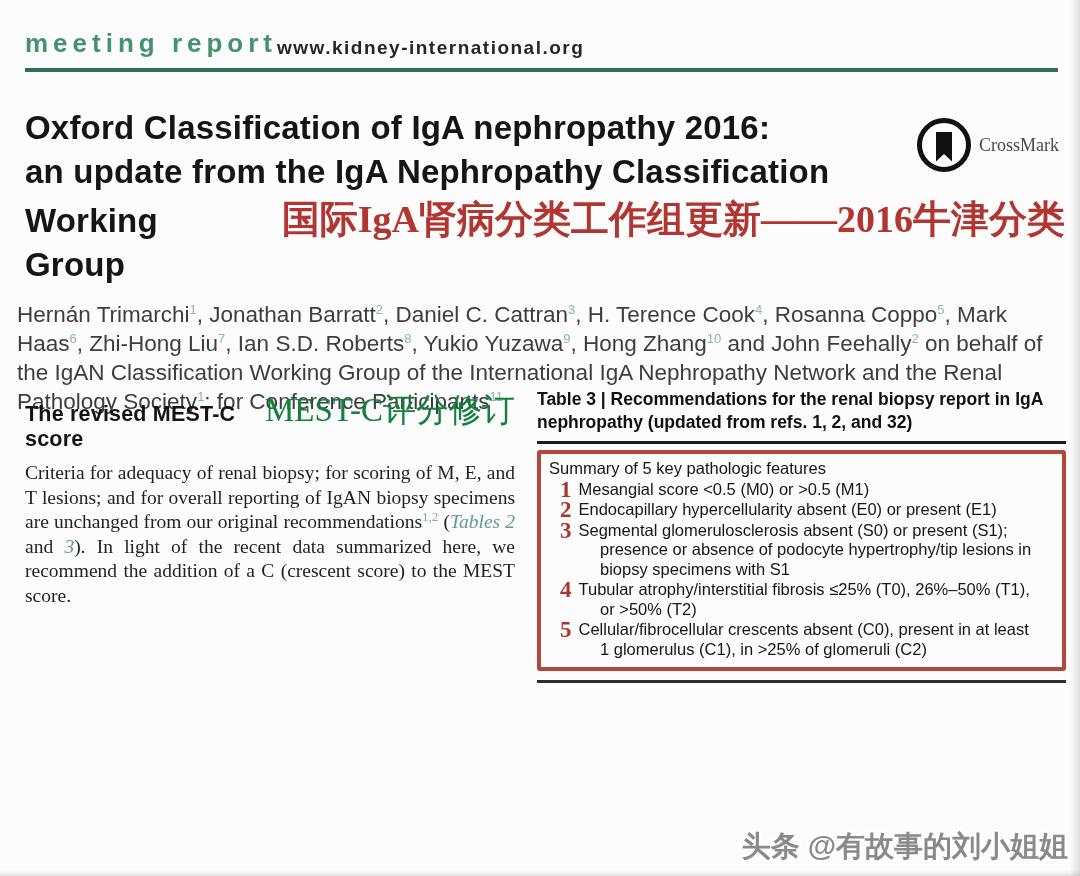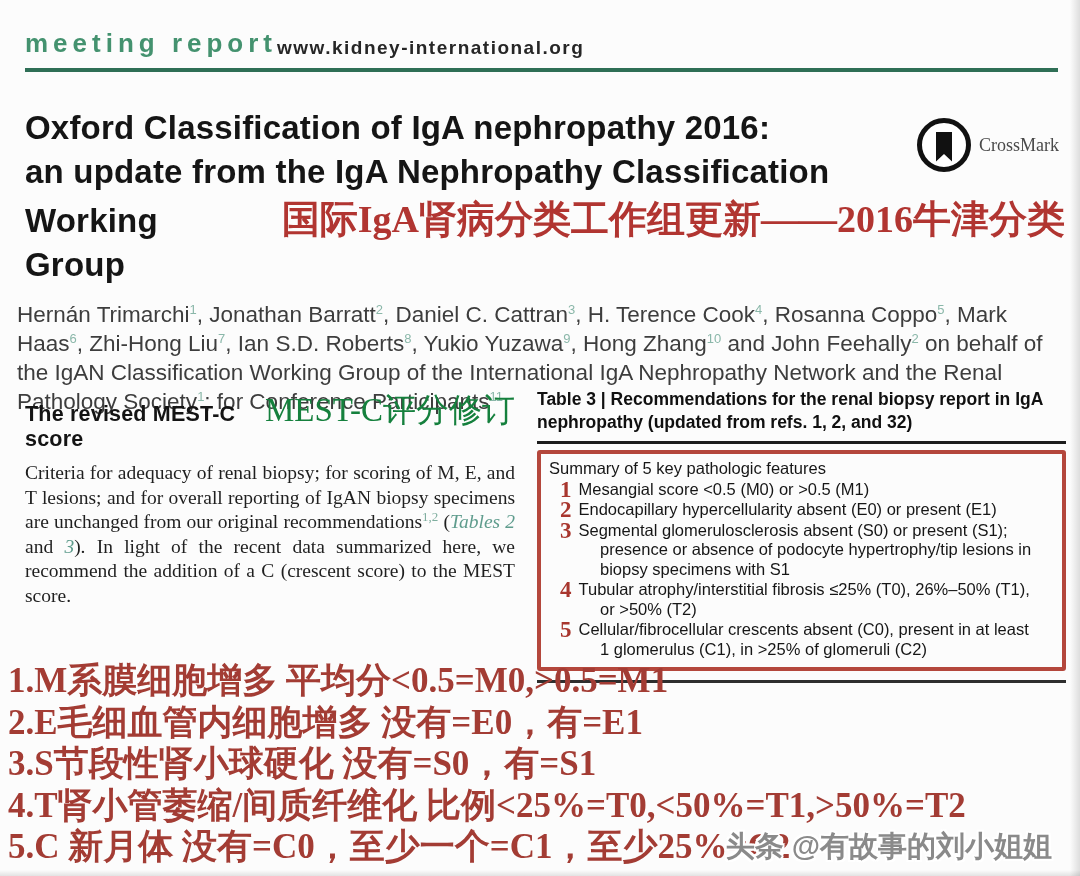--- a/index.html
+++ b/index.html
@@ -119,13 +119,6 @@
     </div>
   </div>
 
-  <div class="annotations" id="cn-lines">
-      <div class="cn-line">1.M系膜细胞增多 平均分&lt;0.5=M0,&gt;0.5=M1</div>
-      <div class="cn-line">2.E毛细血管内细胞增多 没有=E0，有=E1</div>
-      <div class="cn-line">3.S节段性肾小球硬化 没有=S0，有=S1</div>
-      <div class="cn-line">4.T肾小管萎缩/间质纤维化 比例&lt;25%=T0,&lt;50%=T1,&gt;50%=T2</div>
-      <div class="cn-line">5.C 新月体 没有=C0，至少一个=C1，至少25%=C2</div>
-    </div>
 
   <div class="watermark">头条 @有故事的刘小姐姐</div>
 

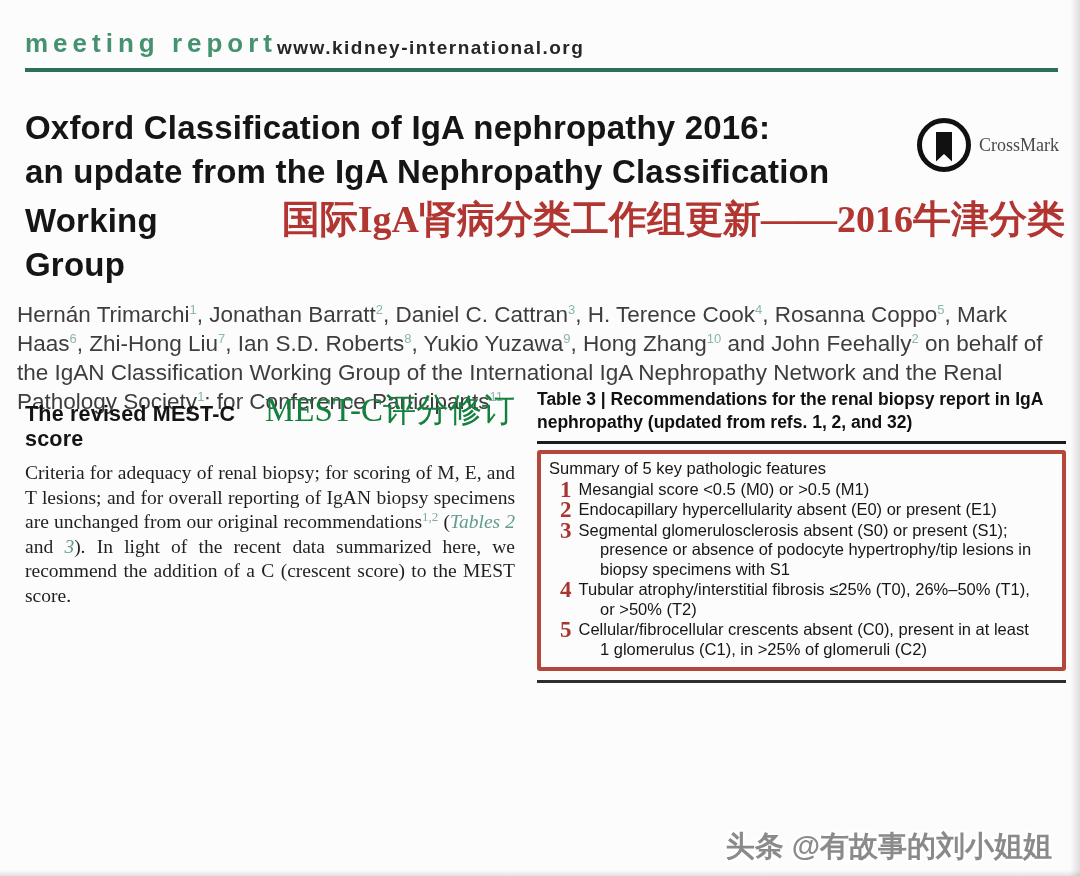--- a/index.html
+++ b/index.html
@@ -57,7 +57,7 @@
   .cn-line{font-family:"Liberation Serif",serif;font-weight:bold;font-size:35px;
     line-height:41.5px;color:#a33c34;white-space:nowrap;}
   
-  .watermark{position:absolute;right:28px;top:827px;font-size:29px;font-weight:bold;color:#8a8a8a;
+  .watermark{position:absolute;right:12px;top:827px;font-size:29px;font-weight:bold;color:#8a8a8a;
     text-shadow:-2px -2px 0 #fff,2px -2px 0 #fff,-2px 2px 0 #fff,2px 2px 0 #fff,
       -2px 0 0 #fff,2px 0 0 #fff,0 -2px 0 #fff,0 2px 0 #fff;}
   

